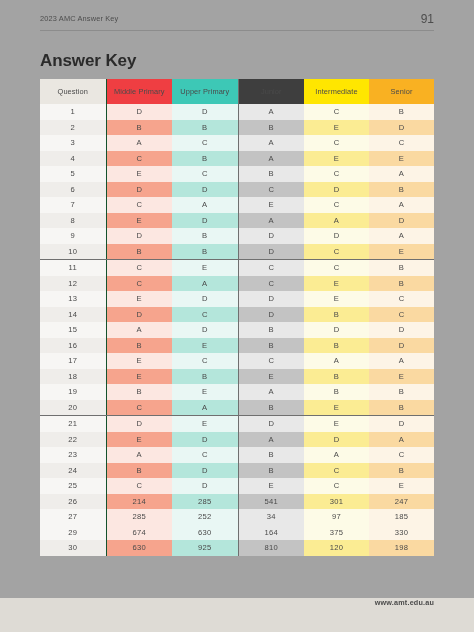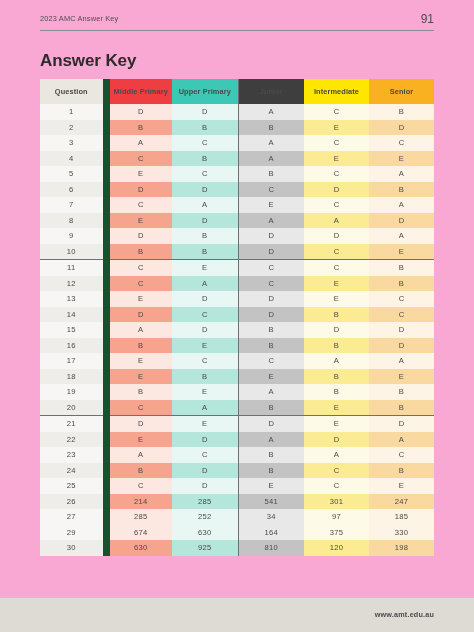--- a/index.html
+++ b/index.html
@@ -17,7 +17,7 @@
     position: relative;
     width: 474px;
     height: 632px;
-    background: #f9a8d4;
+    background: #a3a3a3;
     box-sizing: border-box;
   }
   

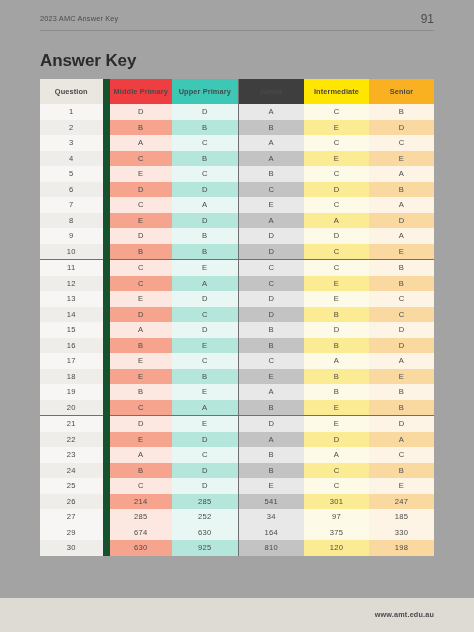--- a/index.html
+++ b/index.html
@@ -78,7 +78,7 @@
   table.answerkey thead th {
     height: 25px;
     font-size: 7.4px;
-    font-weight: bold;
+    font-weight: normal;
     line-height: 9.3px;
     letter-spacing: 0.1px;
   }

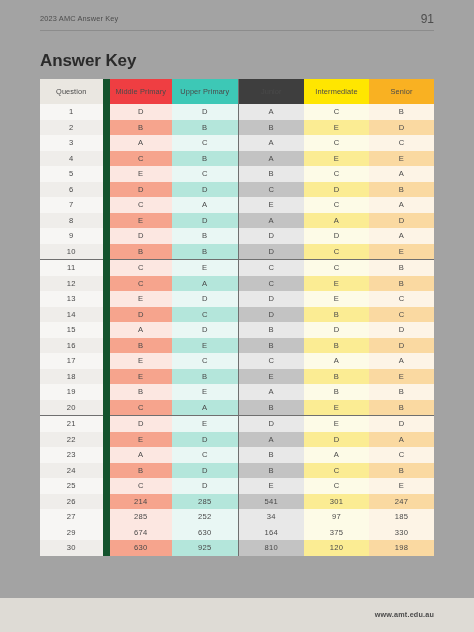--- a/index.html
+++ b/index.html
@@ -113,7 +113,7 @@
   td.sr.s { background: #fad9a1; }
 
   
-  td.mp, th.h-mp { border-left: 7px solid #14532d; }
+  td.mp, th.h-mp { border-left: 1px solid #14532d; }
   td.jr, th.h-jr { border-left: 1px solid #6f6f6f; }
 
   

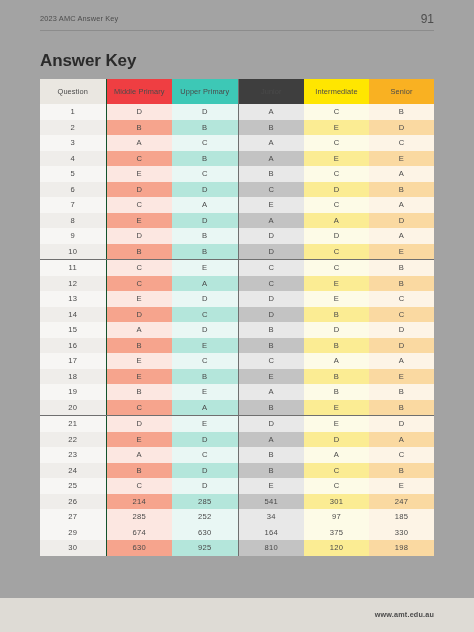--- a/index.html
+++ b/index.html
@@ -131,7 +131,7 @@
   .footer-url {
     position: absolute;
     right: 40px;
-    top: 12px;
+    top: 0;
     font-size: 7.2px;
     font-weight: bold;
     color: #4a4a4a;

